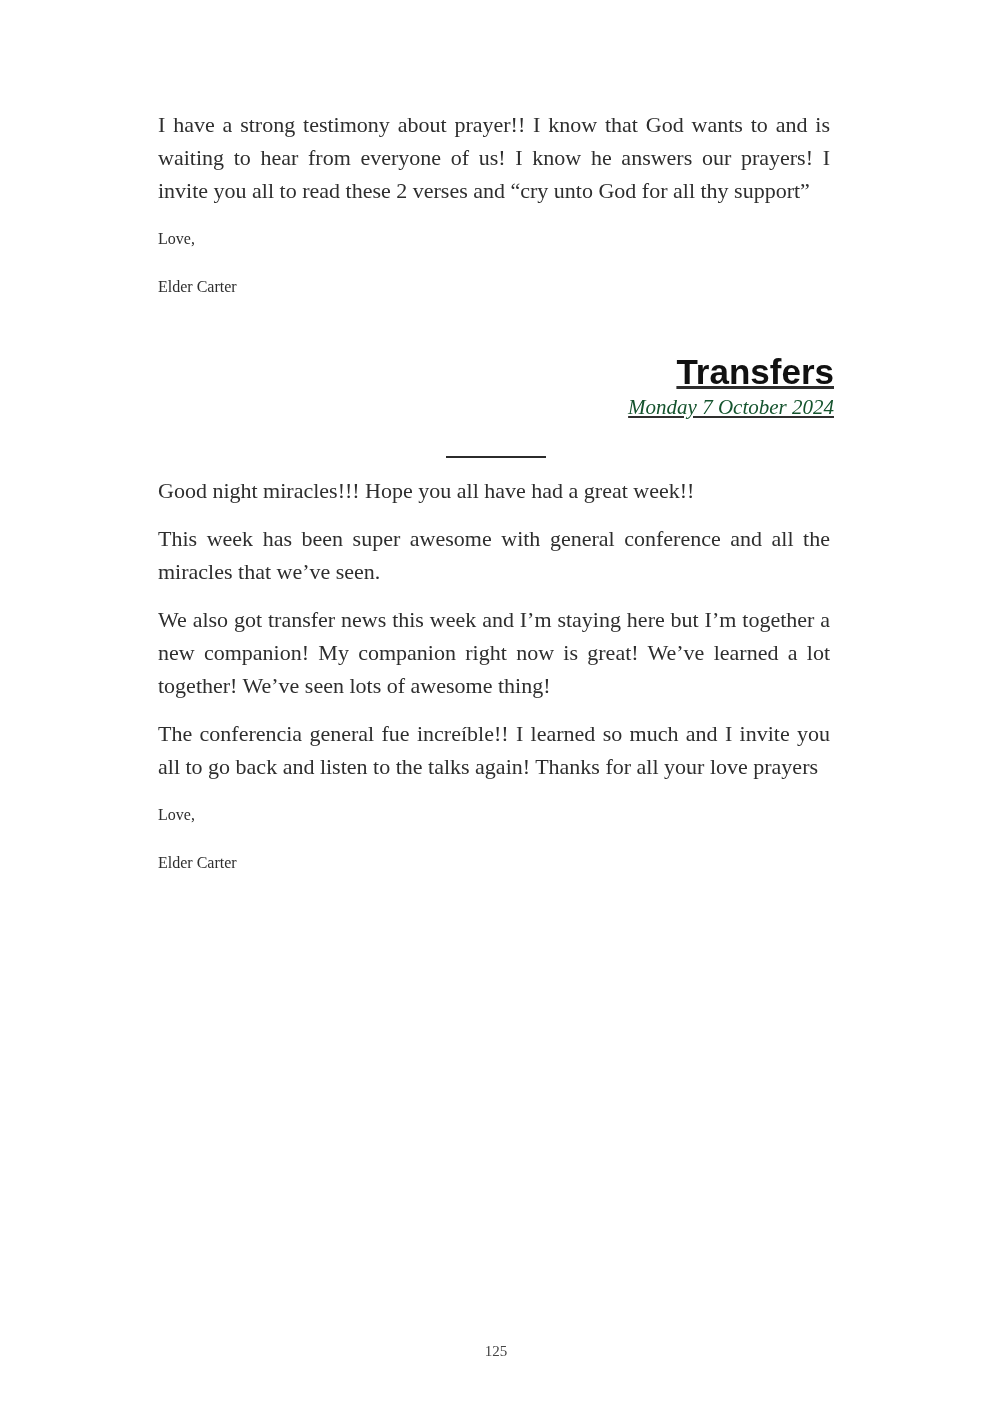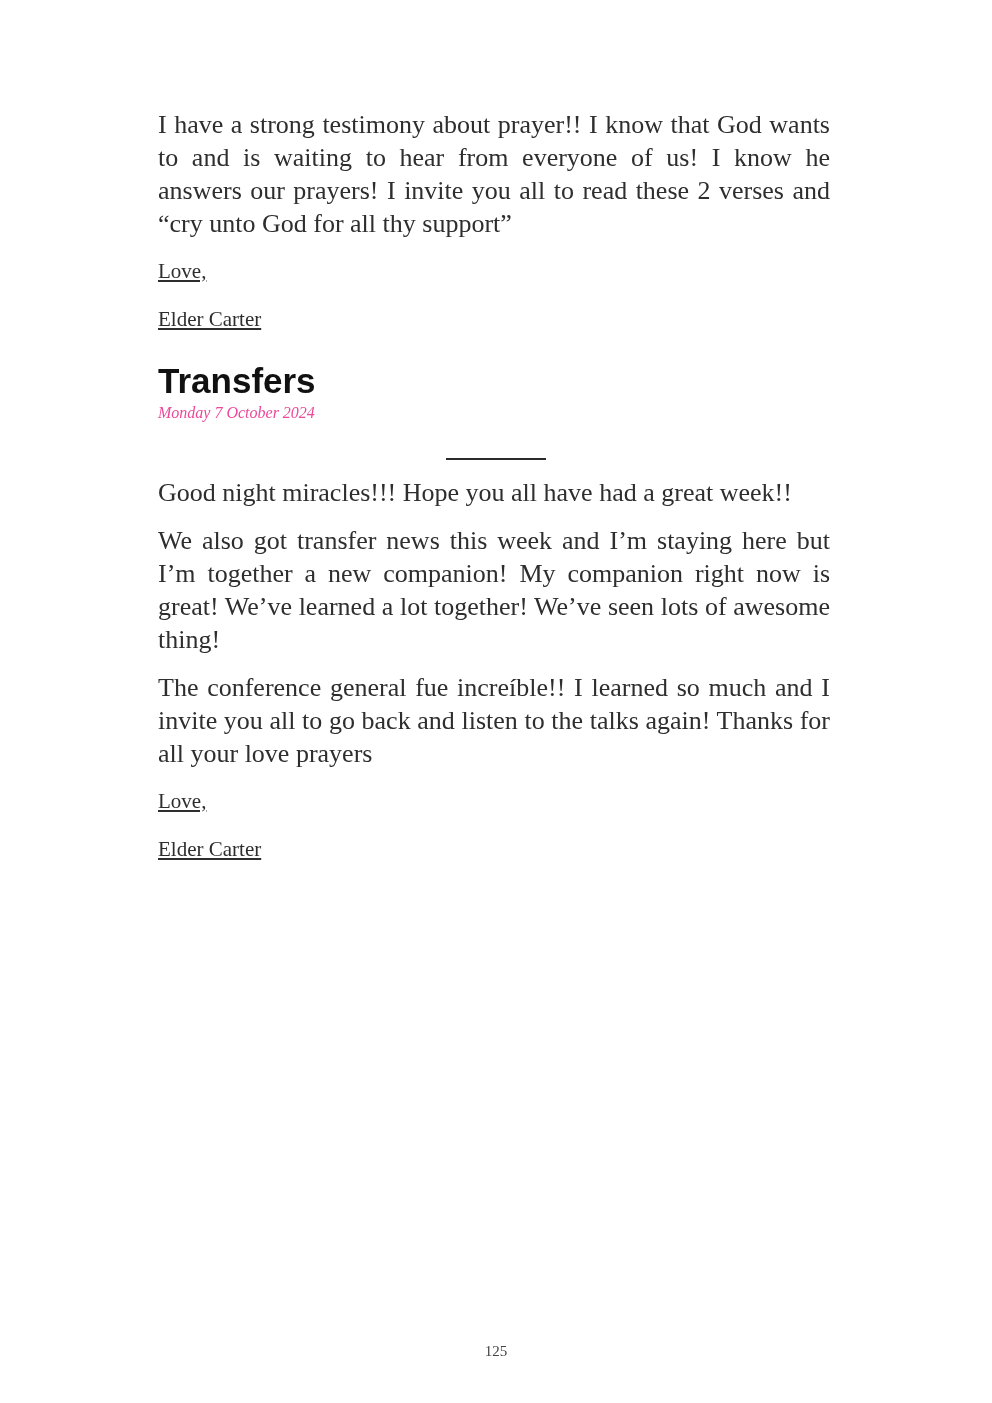--- a/index.html
+++ b/index.html
@@ -21,7 +21,7 @@
     padding-top: 108px;
   }
   .body-par {
-    font-size: 26px;
+    font-size: 22px;
     line-height: 33px;
     text-align: justify;
     margin: 0 4px 15px 0;

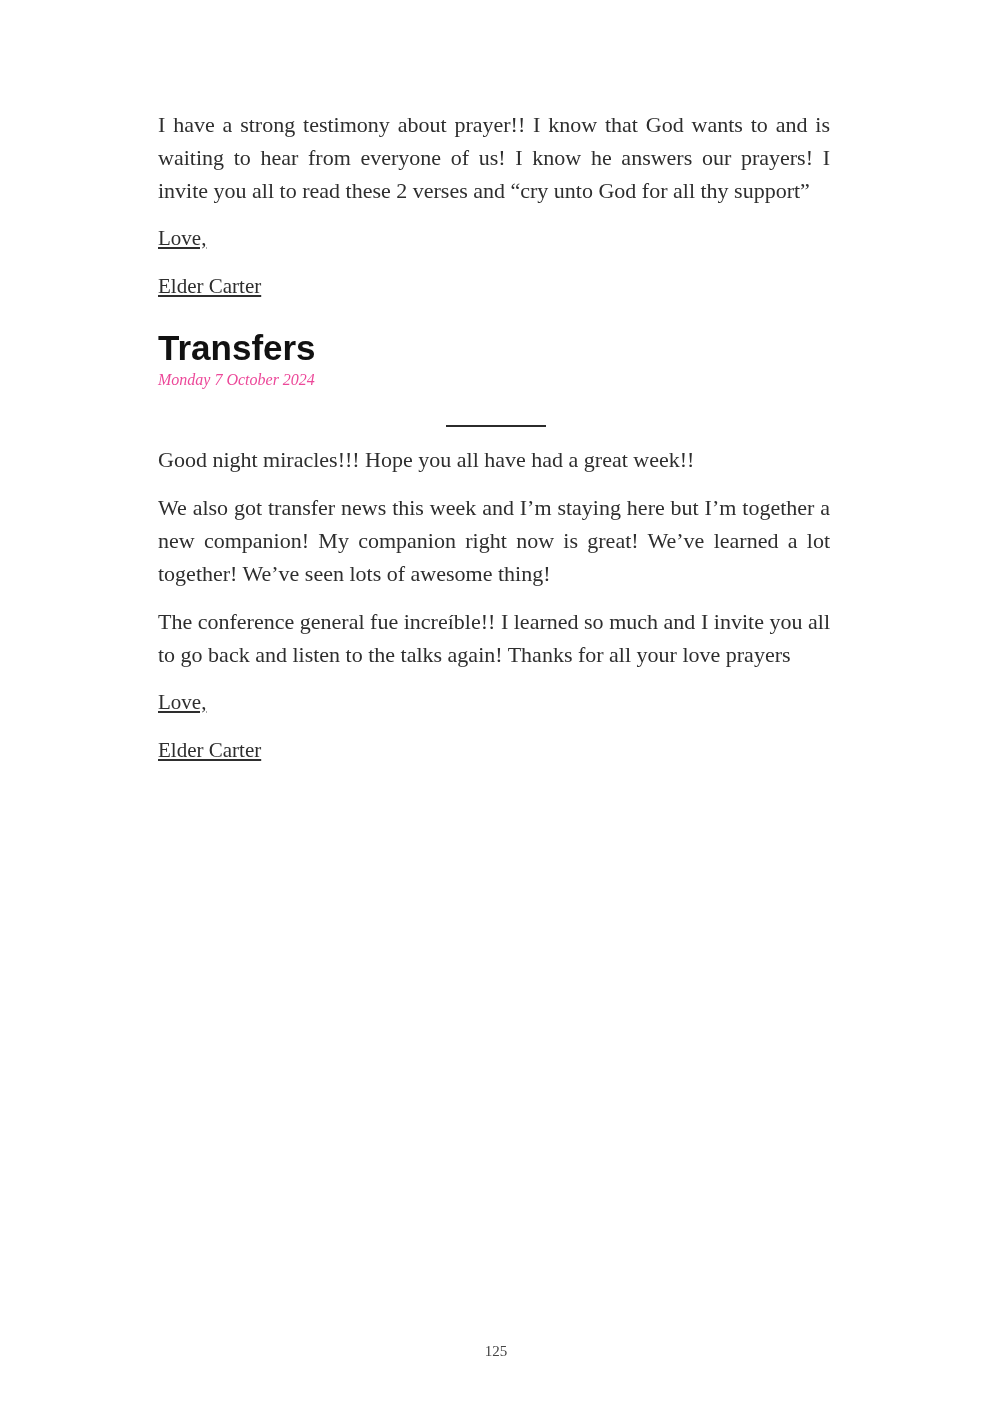--- a/index.html
+++ b/index.html
@@ -27,11 +27,10 @@
     margin: 0 4px 15px 0;
   }
   .plain-par {
-    font-size: 21px;
+    font-size: 16px;
     line-height: 33px;
     text-align: left;
     margin: 0 0 15px 0;
-    text-decoration: underline;
   }
   .chapter-head {
     margin-top: 26px;

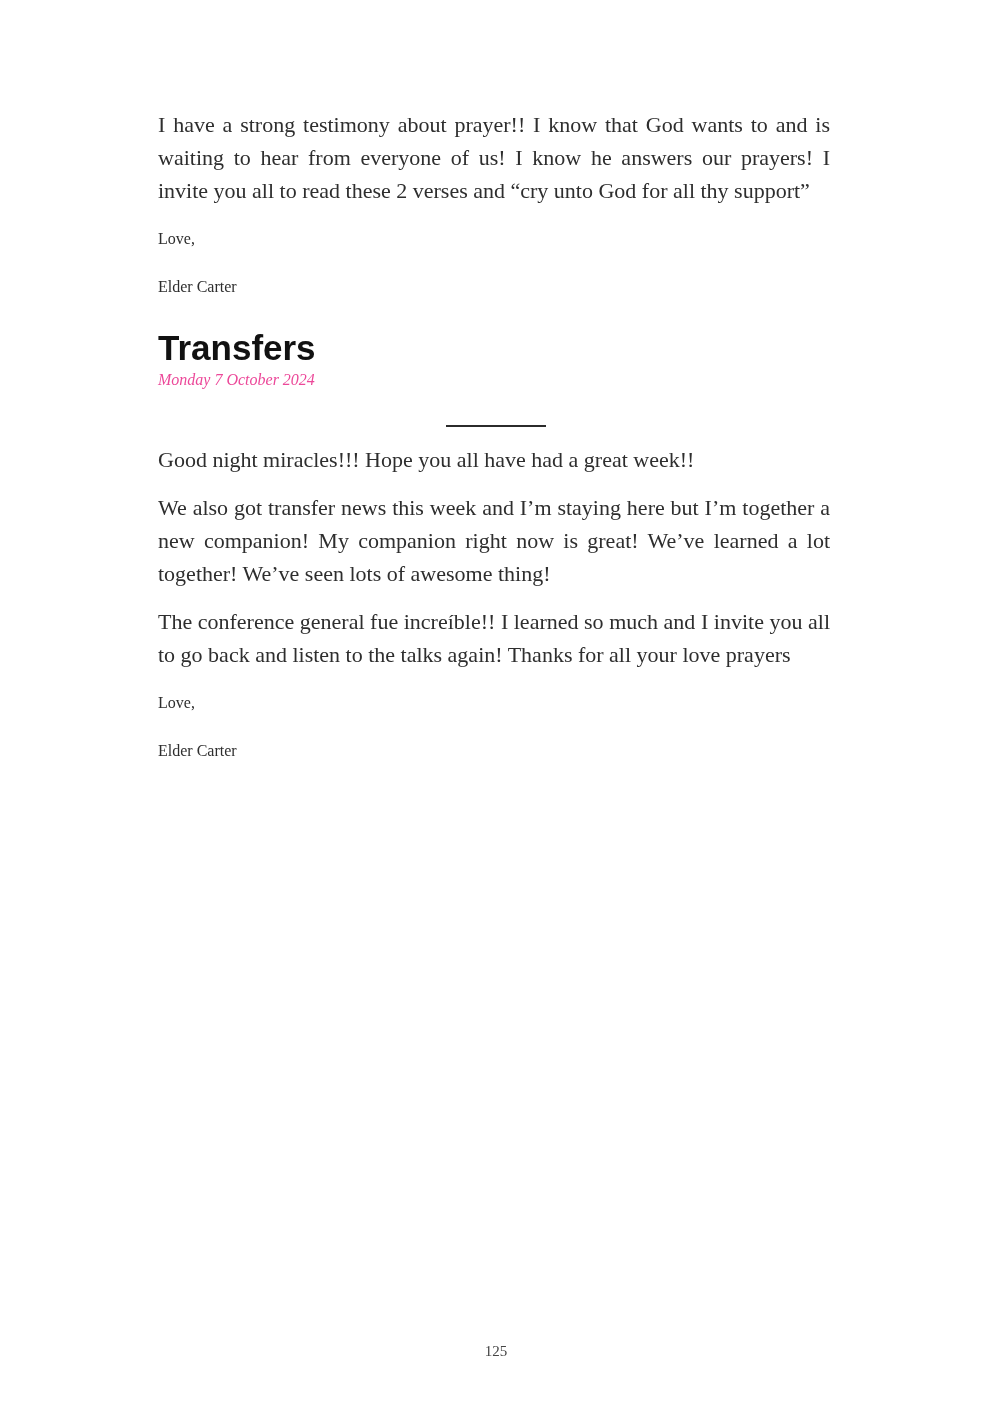--- a/index.html
+++ b/index.html
@@ -33,8 +33,9 @@
     margin: 0 0 15px 0;
   }
   .chapter-head {
-    margin-top: 26px;
-    text-align: left;
+    margin-top: 50px;
+    text-align: right;
+    text-decoration: underline;
   }
   .chapter-title {
     font-family: "Liberation Sans", sans-serif;

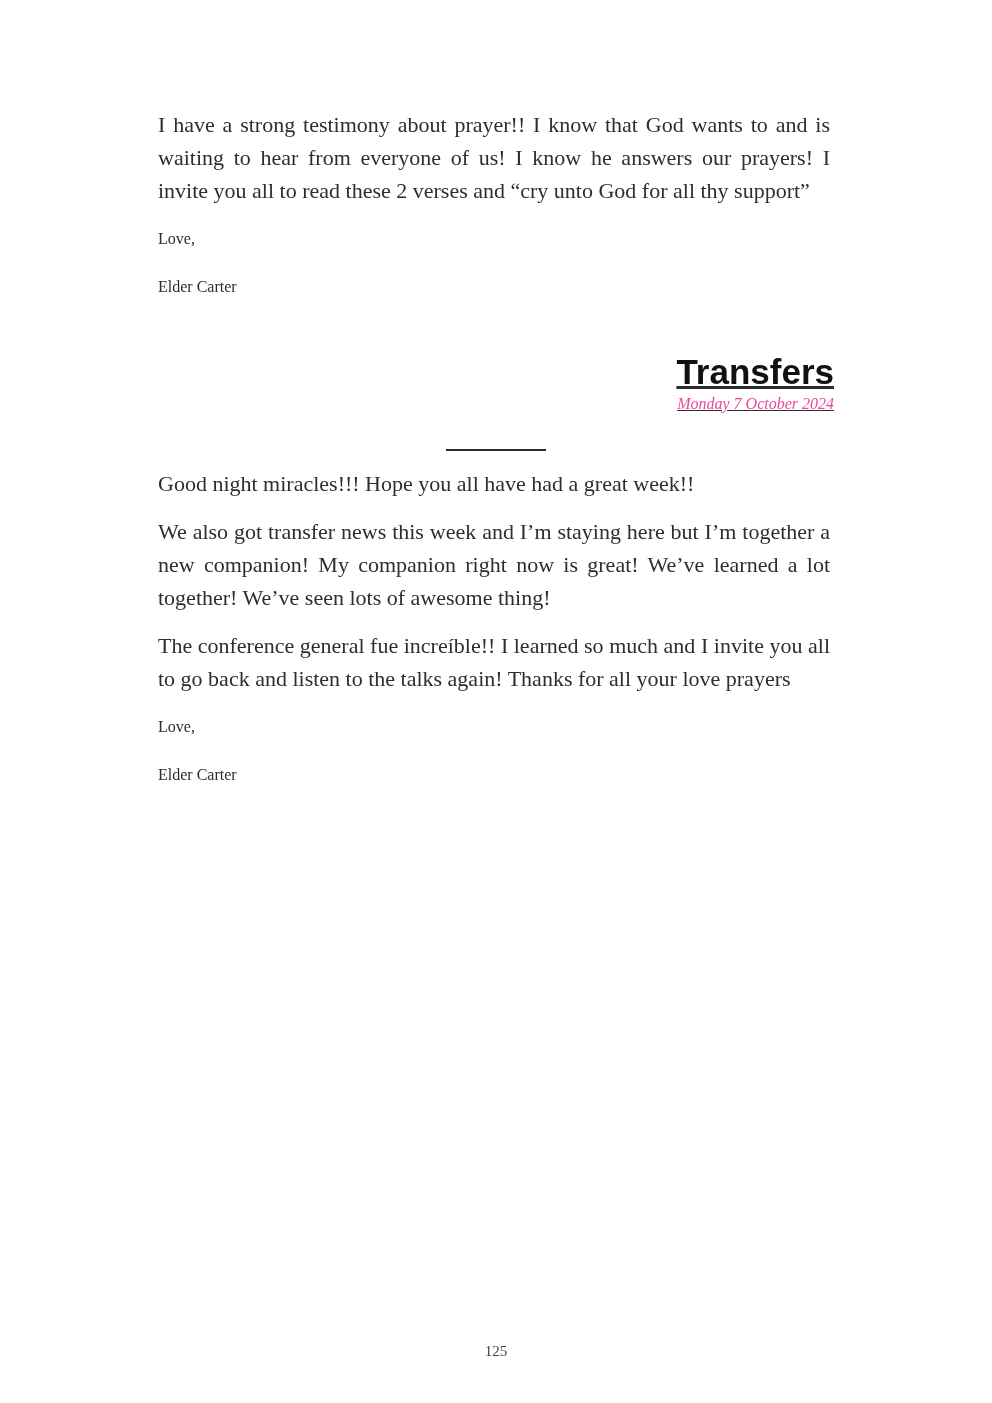--- a/index.html
+++ b/index.html
@@ -47,9 +47,9 @@
     letter-spacing: 0px;
   }
   .chapter-date {
-    font-size: 16px;
+    font-size: 21px;
     font-style: italic;
-    color: #ec4899;
+    color: #14532d;
     margin-top: 3px;
   }
   .section-divider {

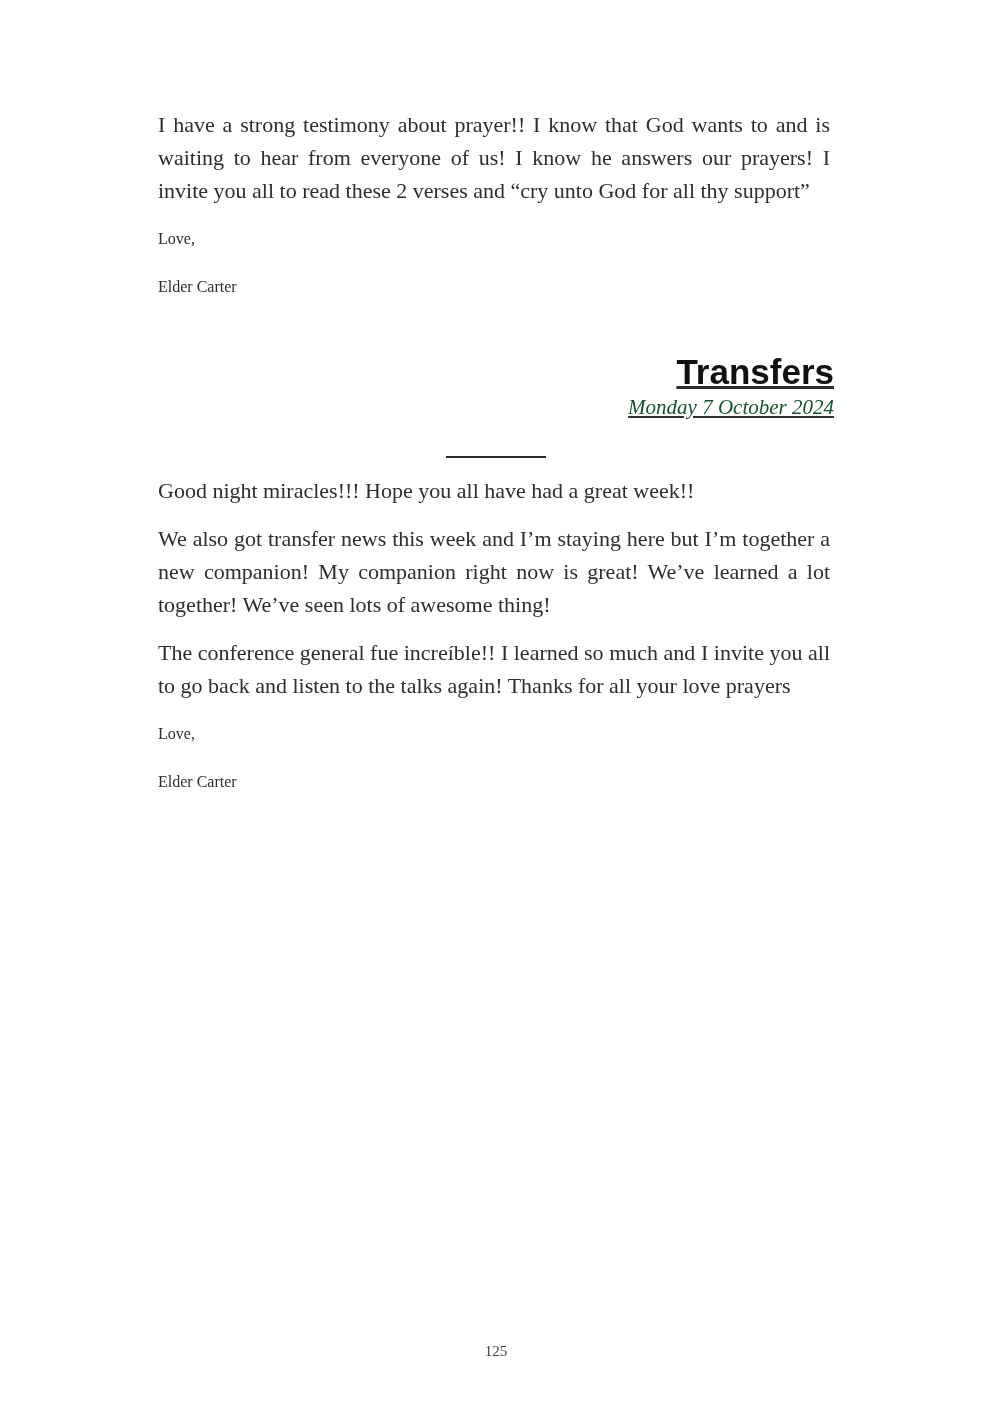--- a/index.html
+++ b/index.html
@@ -88,6 +88,7 @@
 
   <p class="body-par">Good night miracles!!! Hope you all have had a great week!!</p>
 
+  <p class="body-par">This week has been super awesome with general conference and all the miracles that we’ve seen.</p>
 
 
   <p class="body-par">We also got transfer news this week and I’m staying here but I’m together a new companion! My companion right now is great! We’ve learned a lot together! We’ve seen lots of awesome thing!</p>

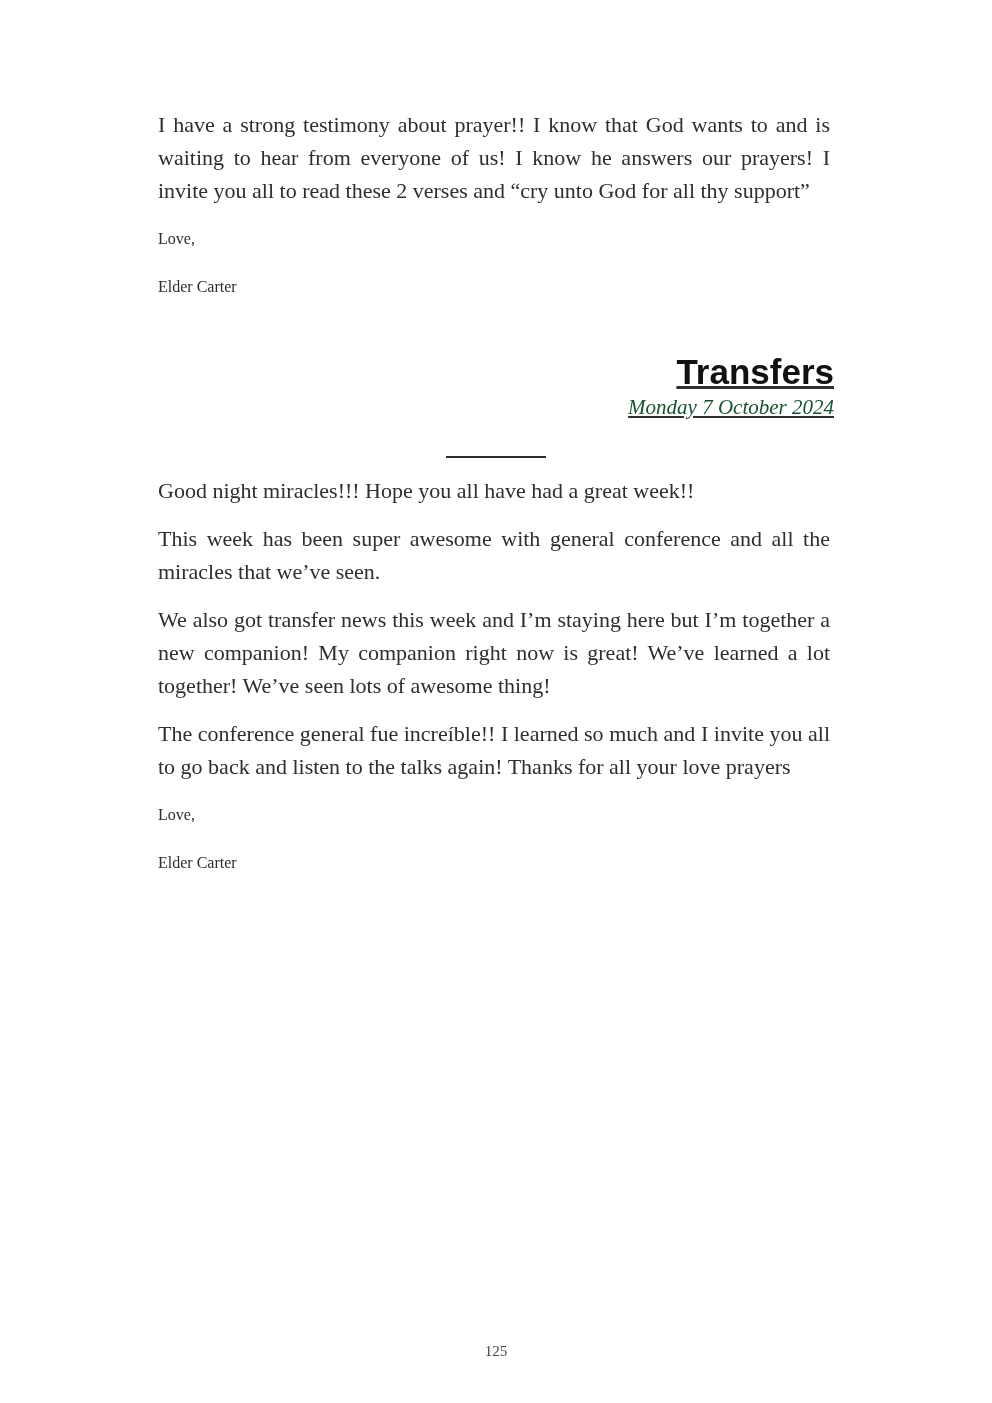--- a/index.html
+++ b/index.html
@@ -94,7 +94,7 @@
   <p class="body-par">We also got transfer news this week and I’m staying here but I’m together a new companion! My companion right now is great! We’ve learned a lot together! We’ve seen lots of awesome thing!</p>
 
 
-  <p class="body-par">The conference general fue increíble!! I learned so much and I invite you all to go back and listen to the talks again! Thanks for all your love prayers</p>
+  <p class="body-par">The conferencia general fue increíble!! I learned so much and I invite you all to go back and listen to the talks again! Thanks for all your love prayers</p>
 
   <p class="plain-par">Love,</p>
 

